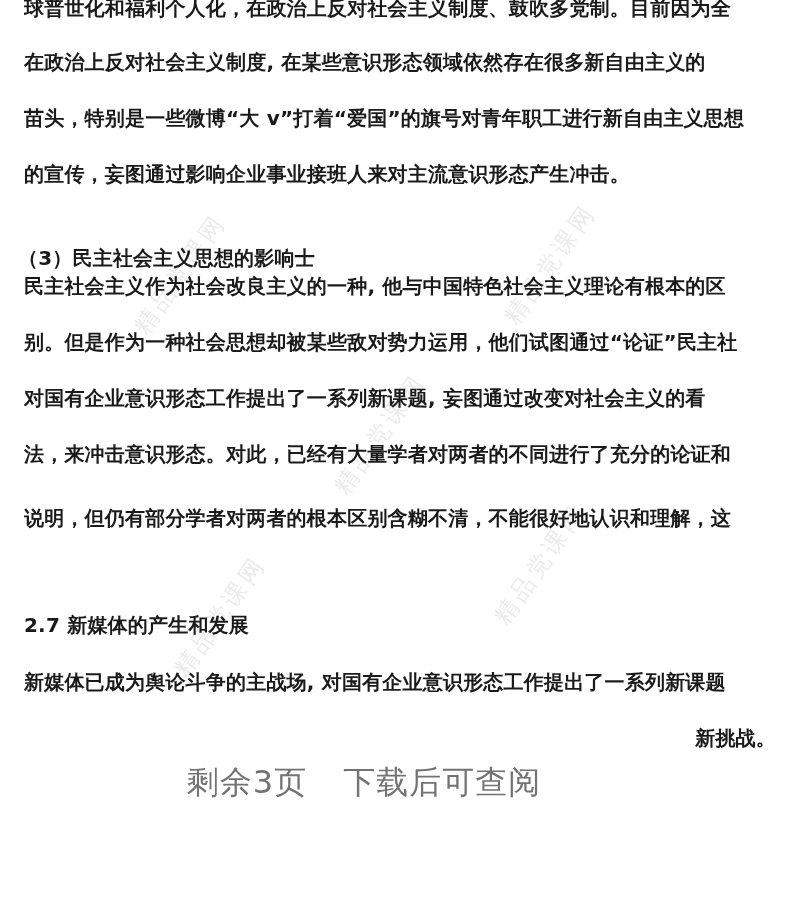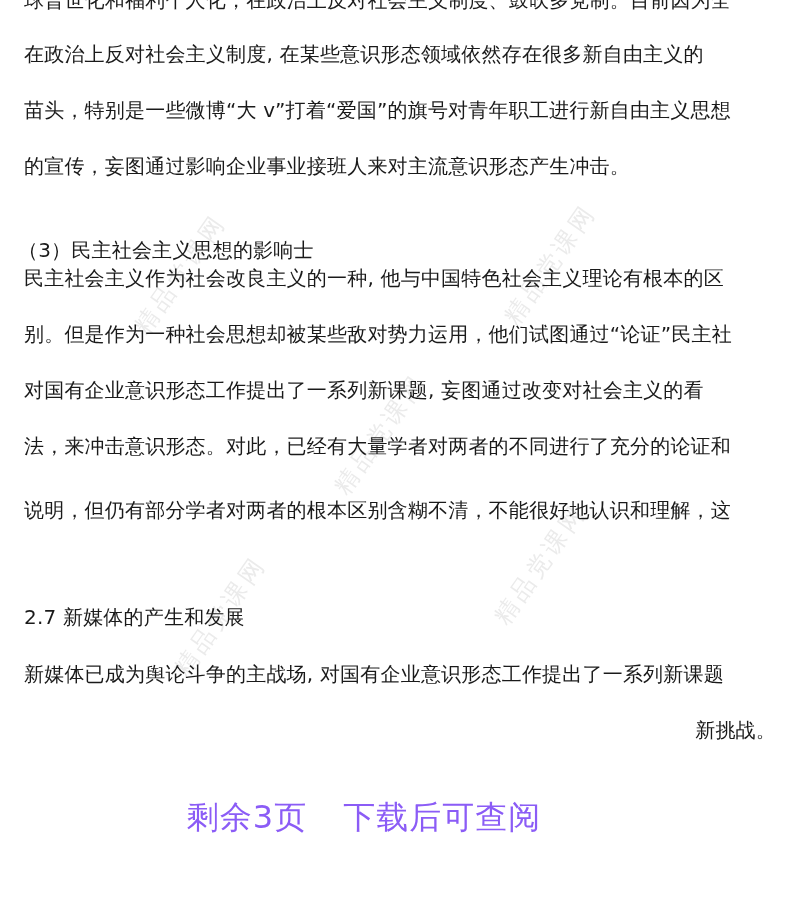--- a/index.html
+++ b/index.html
@@ -45,7 +45,7 @@
       pointer-events: none;
       z-index: 0;
     }
-    .text-layer { position: absolute; left:0; top:0; width:800px; height:861px; z-index: 1; }
+    .text-layer { position: absolute; left:0; top:8px; width:800px; height:861px; z-index: 1; font-weight: bold; }
     .more {
       position: absolute;
       left: 0;

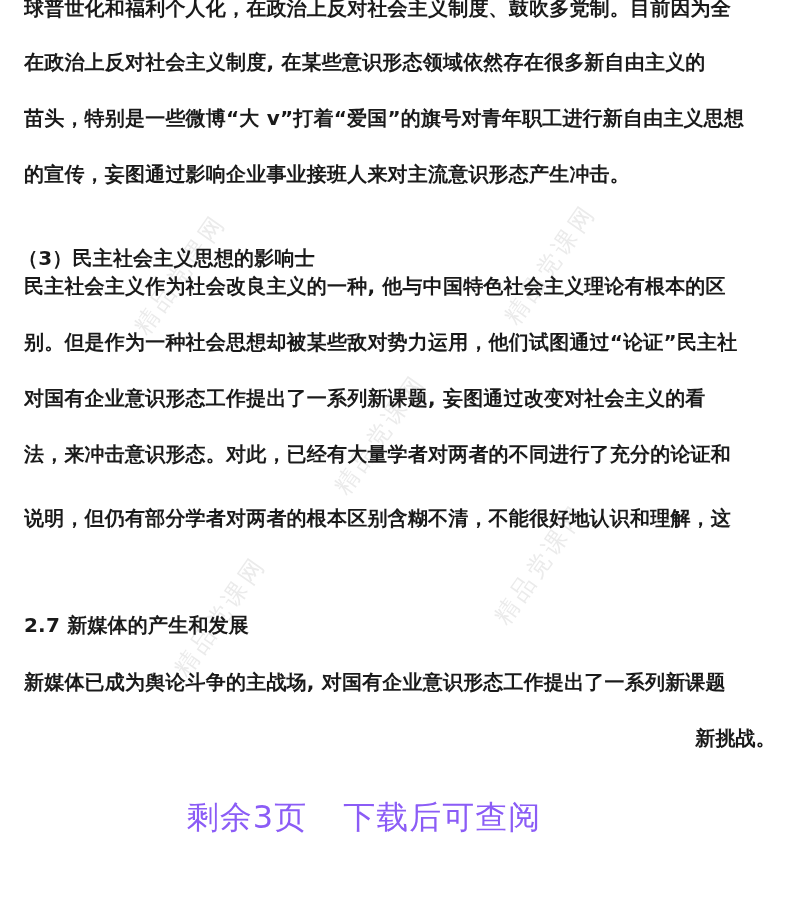--- a/index.html
+++ b/index.html
@@ -50,10 +50,10 @@
       position: absolute;
       left: 0;
       width: 728px;
-      top: 796px;
+      top: 761px;
       text-align: center;
       font-size: 32px;
-      color: #8b5cf6;
+      color: #737373;
       letter-spacing: 1px;
       word-spacing: 0;
     }

